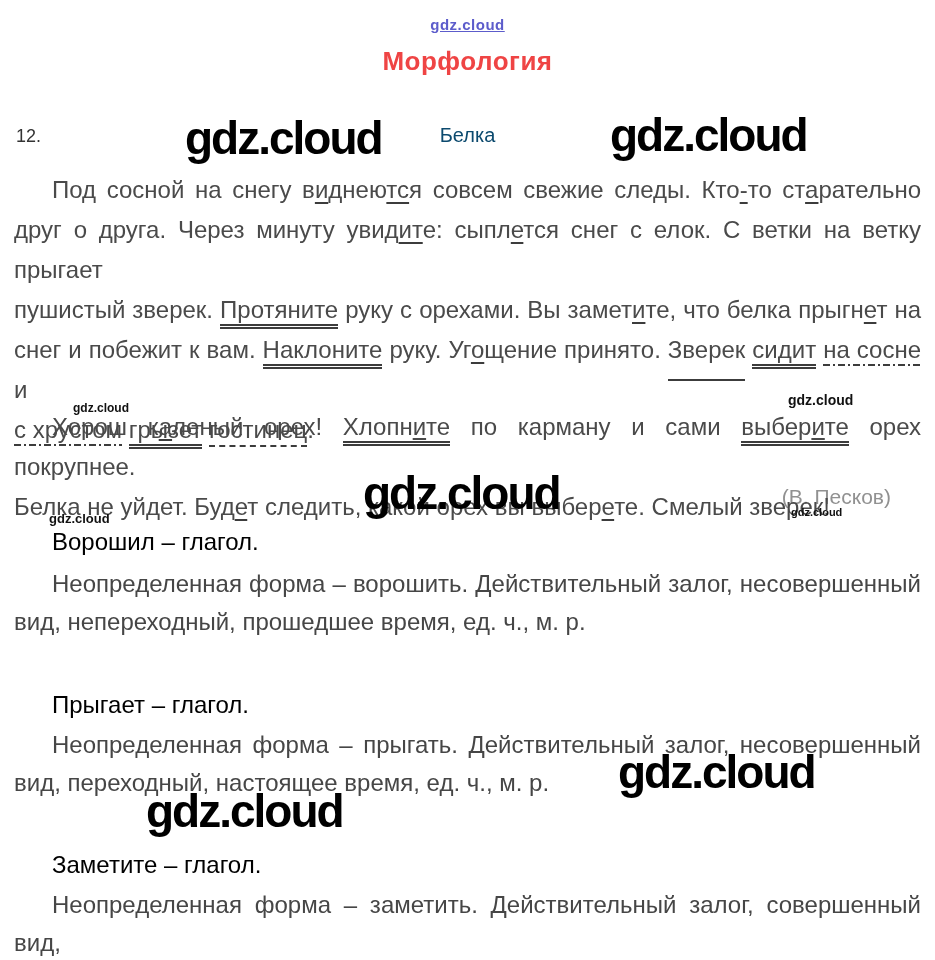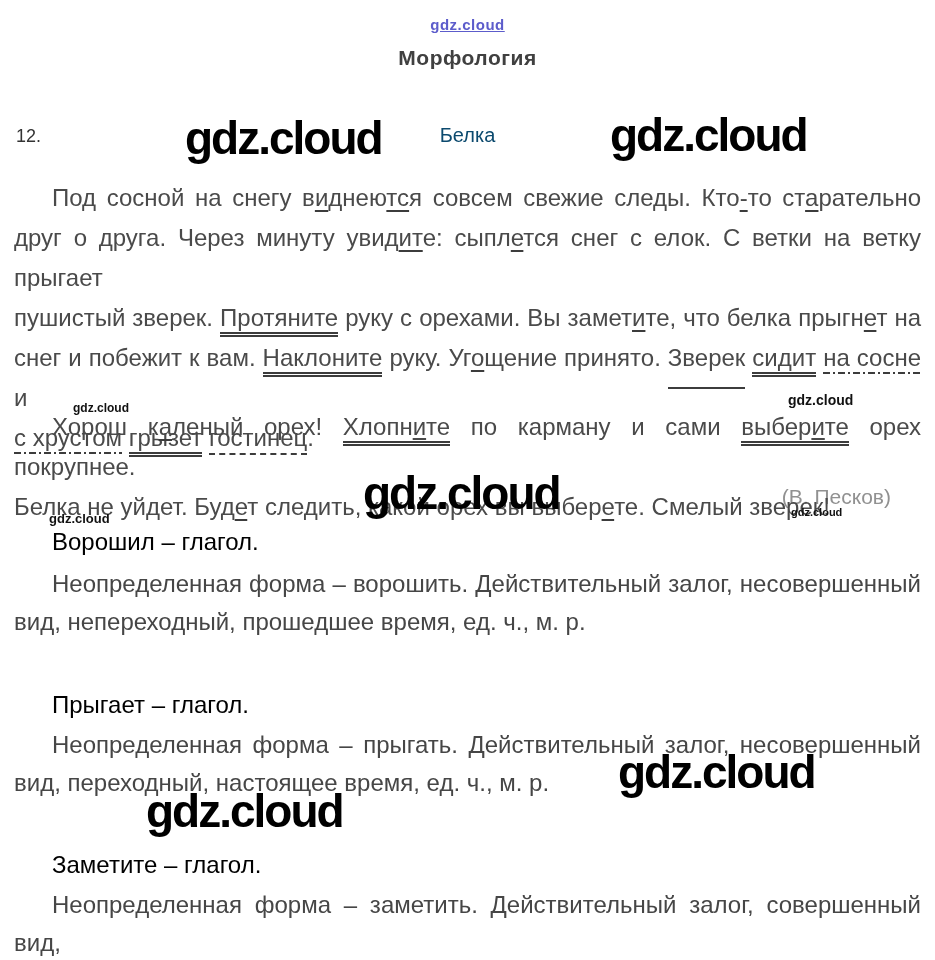--- a/index.html
+++ b/index.html
@@ -42,8 +42,8 @@
   .heading {
     left: 0; right: 0; top: 34px;
     text-align: center;
-    font-size: 21px; font-weight: 700;
-    color: #404040;
+    font-size: 26px; font-weight: 700;
+    color: #ef4444;
     letter-spacing: 0.5px;
   }
   .ex-num {

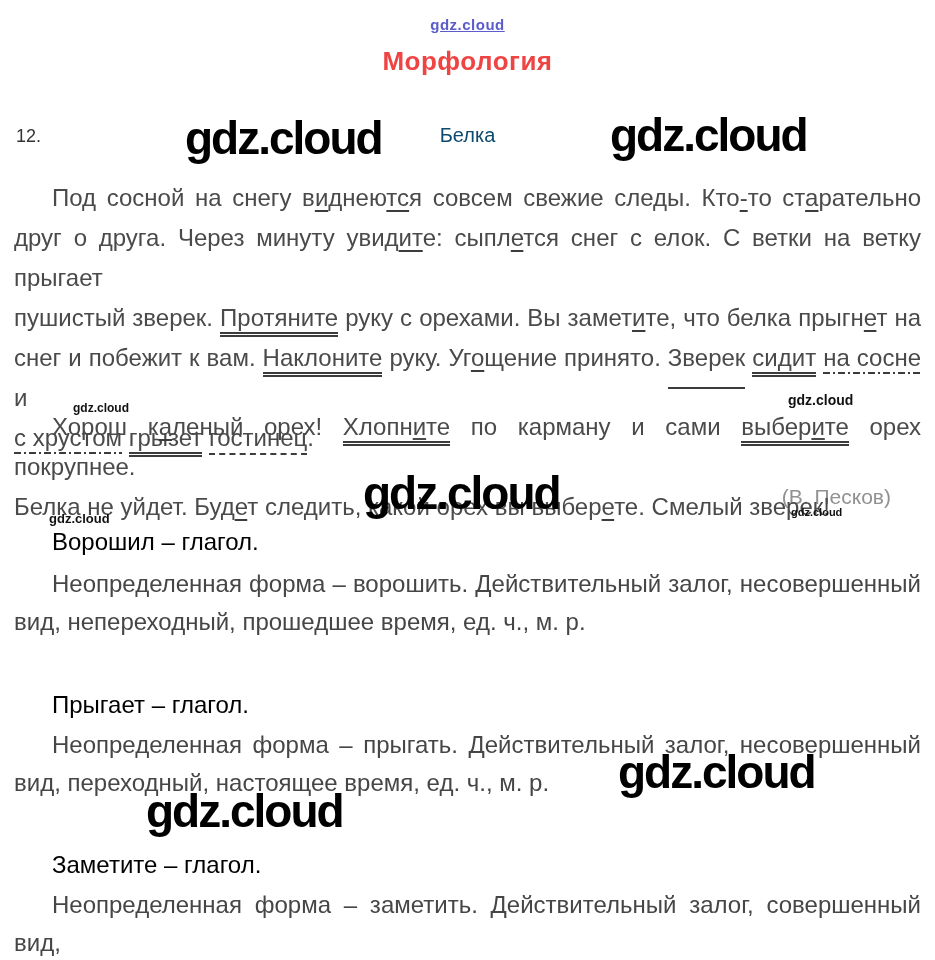--- a/index.html
+++ b/index.html
@@ -148,7 +148,7 @@
 
 <div class="abs story-title">Белка</div>
 
-<div class="abs para" style="top:166px;">
+<div class="abs para" style="top:158px;">
     <div class="line"><span>Под сосной на снегу в</span><span class="letter">и</span><span>днею</span><span class="letter">тс</span><span>я совсем свежие следы. Кто</span><span class="letter">-</span><span>то ст</span><span class="letter">а</span><span>рательно</span></div>
     <div class="line"><span>друг о друга. Через минуту увид</span><span class="letter">ит</span><span>е: сыпл</span><span class="letter">е</span><span>тся снег с елок. С ветки на ветку прыгает</span></div>
     <div class="line"><span>пушистый зверек. </span><span class="double">Протяните</span><span> руку с орехами. Вы замет</span><span class="letter">и</span><span>те, что белка прыгн</span><span class="letter">е</span><span>т на</span></div>

